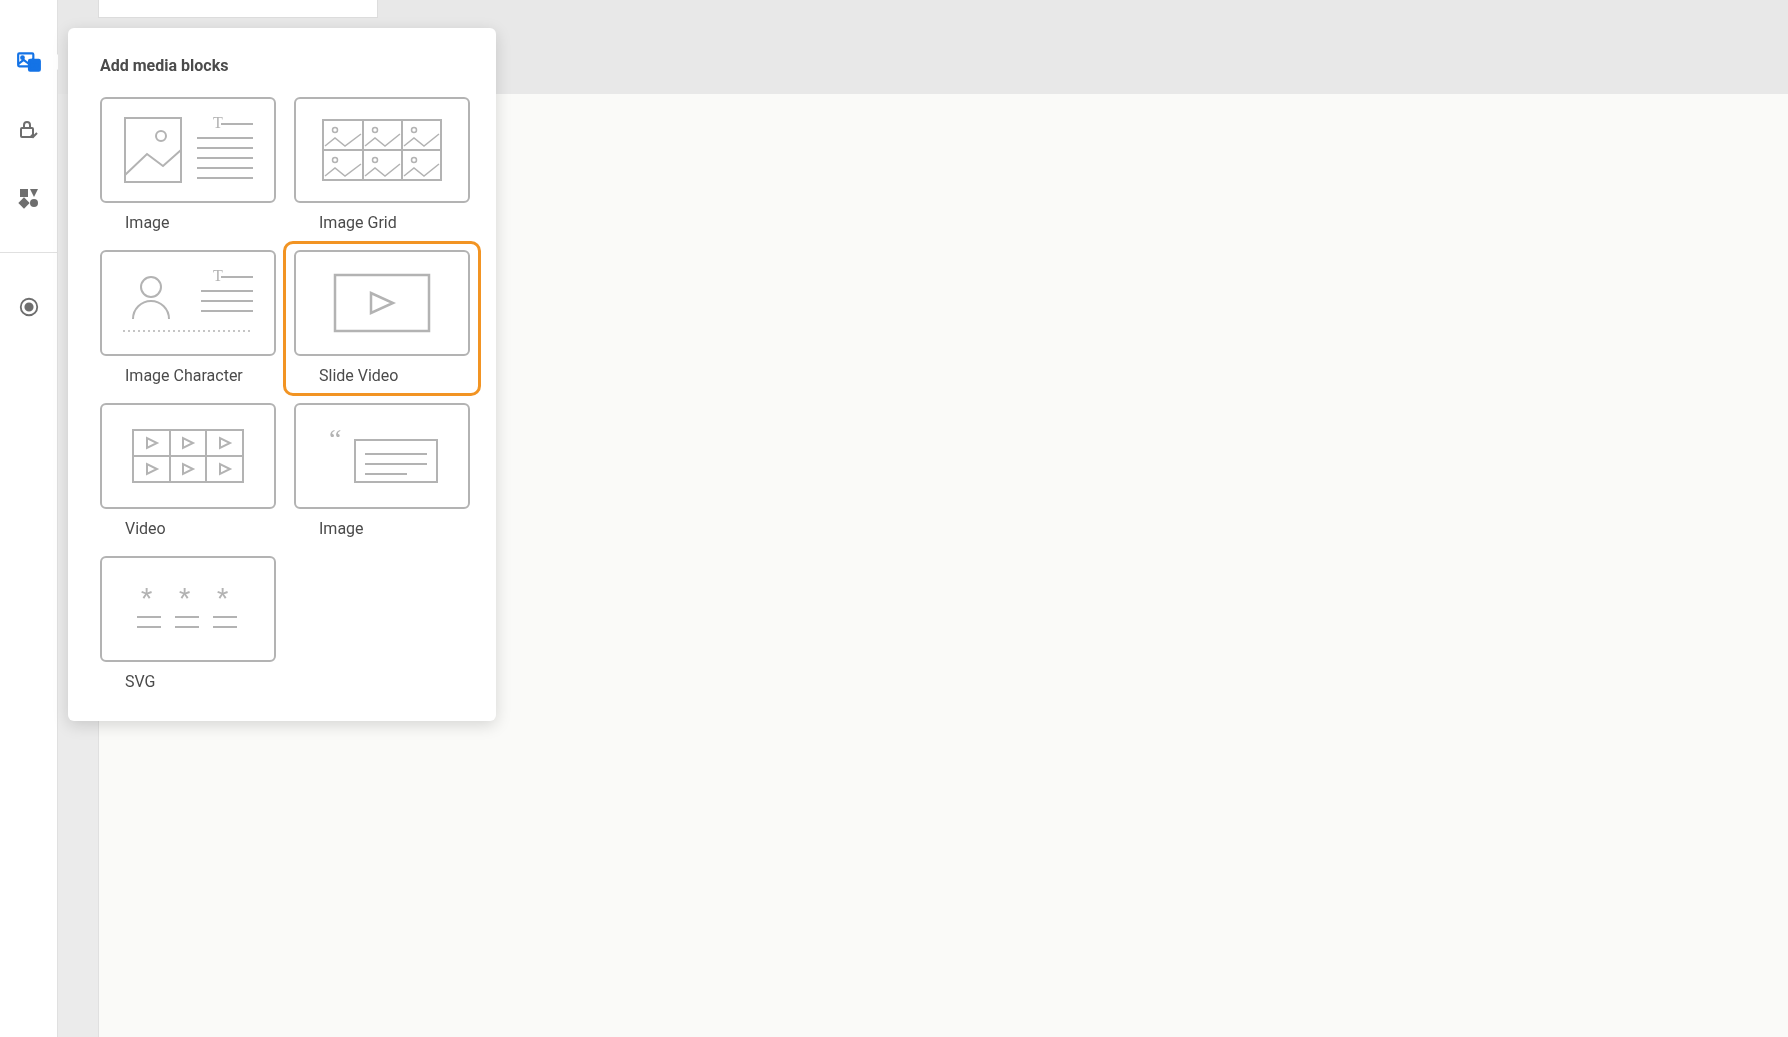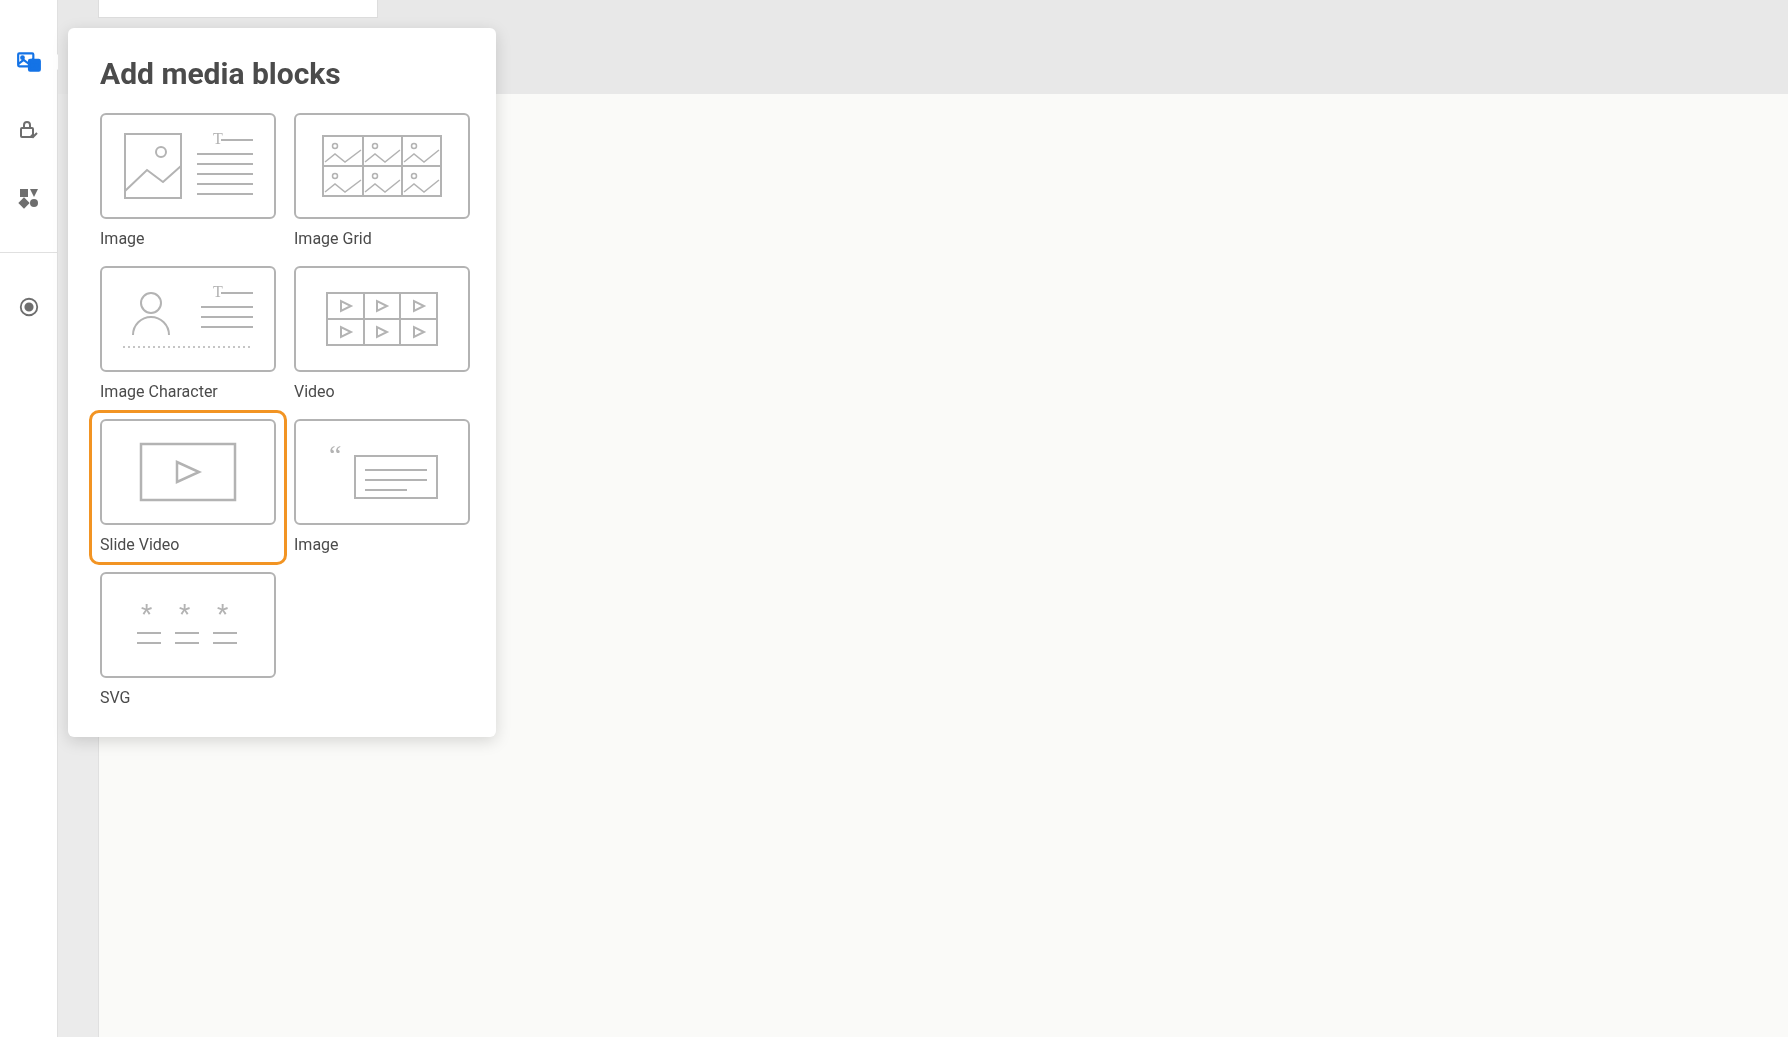--- a/index.html
+++ b/index.html
@@ -73,7 +73,7 @@
       z-index: 10;
     }
     .panel-title {
-      font-size: 30px;
+      font-size: 16px;
       font-weight: 700;
       color: #4b4b4b;
       margin-bottom: 22px;

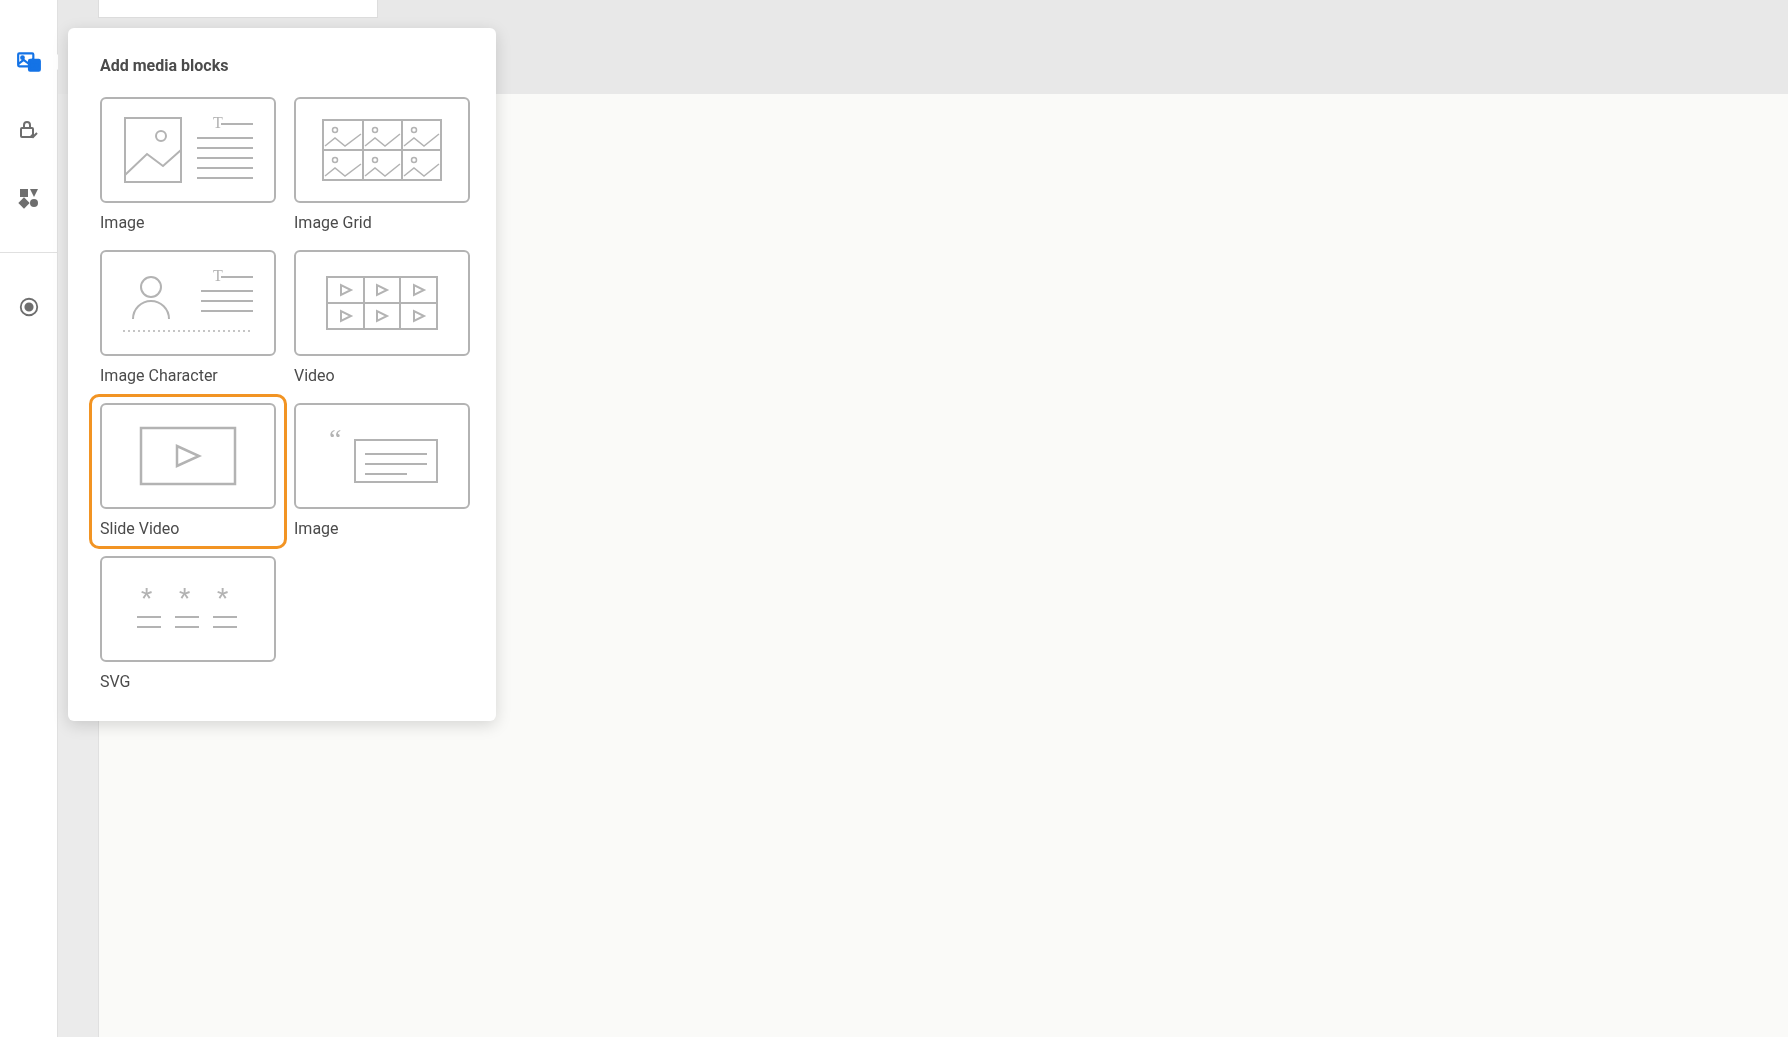--- a/index.html
+++ b/index.html
@@ -107,6 +107,7 @@
       margin-top: 10px;
       font-size: 16px;
       color: #4b4b4b;
+      margin-left: 25px;
     }
     .canvas-area {
       position: absolute;

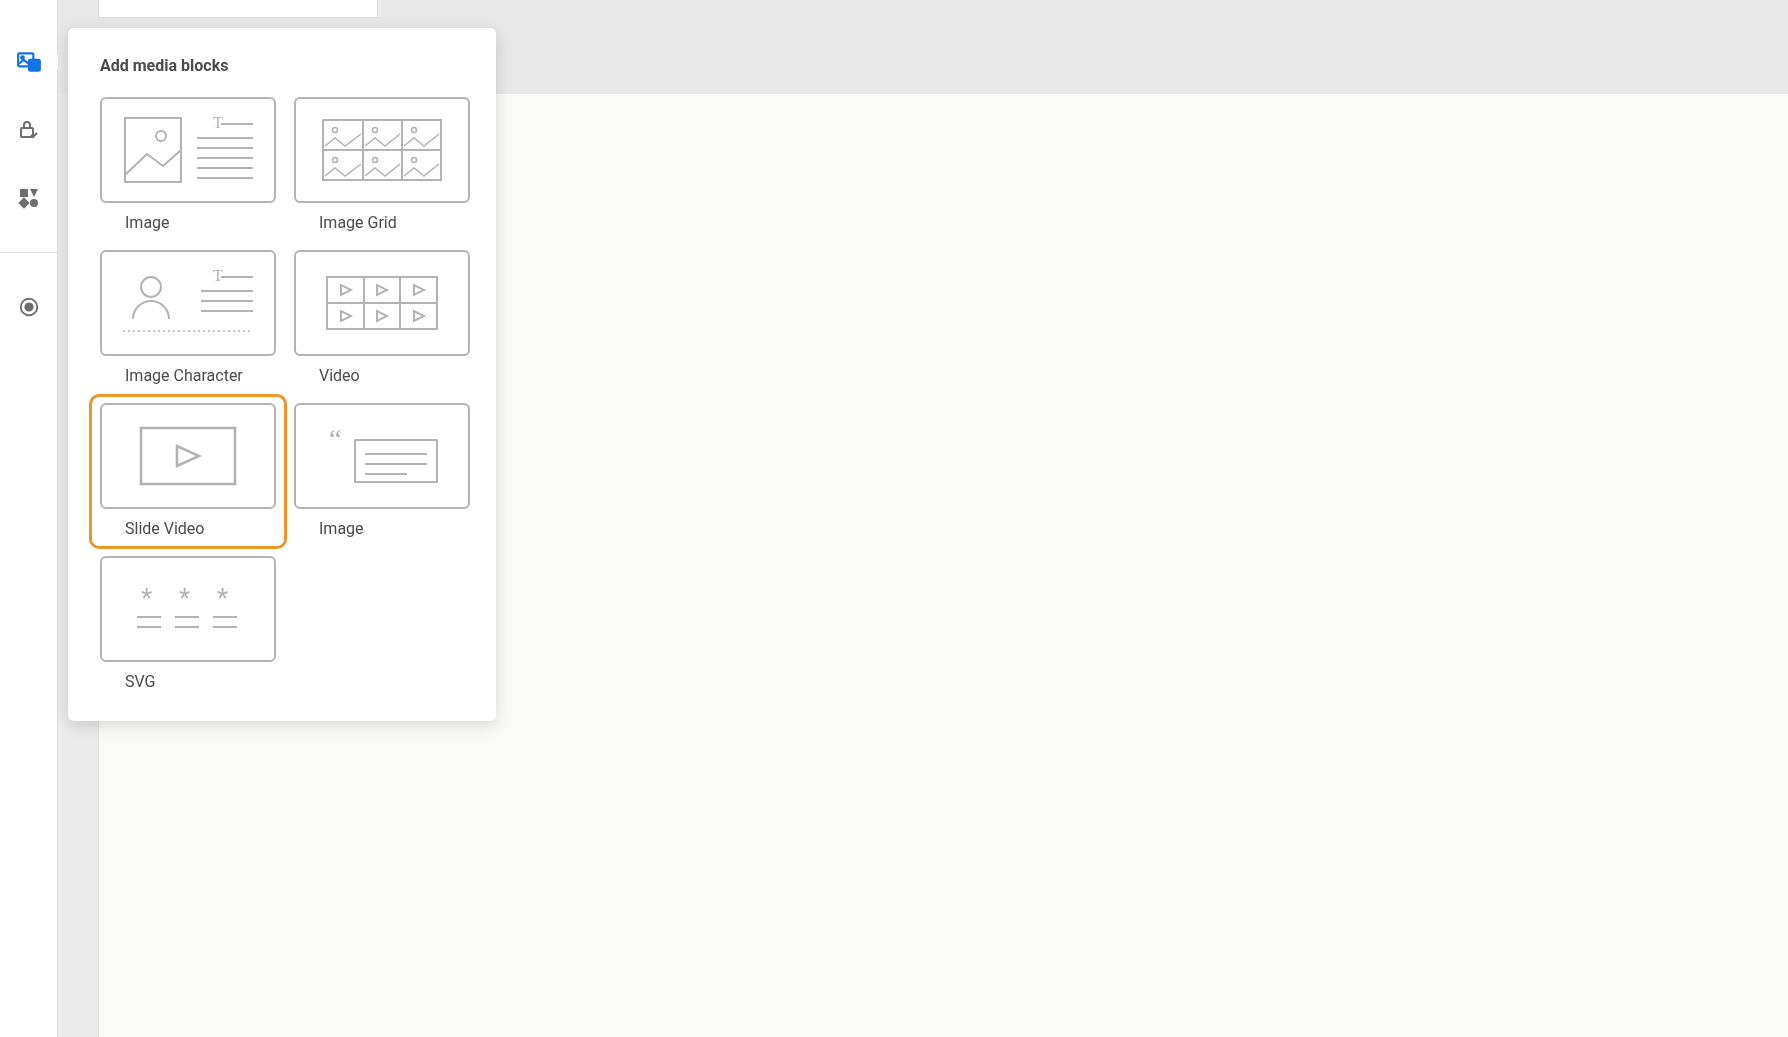--- a/index.html
+++ b/index.html
@@ -264,6 +264,16 @@
     </div>
 
 
+    <div class="block-item selected-wrapper">
+      <div class="block-thumb">
+        <svg width="150" height="80" viewBox="0 0 150 80" fill="none" stroke="#b3b3b3" stroke-width="2.5">
+          <rect x="28" y="12" width="94" height="56"></rect>
+          <path d="M64 30 L64 50 L86 40 Z"></path>
+        </svg>
+      </div>
+      <div class="block-label">Slide Video</div>
+    </div>
+
     <div class="block-item">
       <div class="block-thumb">
         <svg width="150" height="80" viewBox="0 0 150 80" fill="none" stroke="#b3b3b3" stroke-width="2">
@@ -282,16 +292,6 @@
       <div class="block-label">Video</div>
     </div>
 
-    <div class="block-item selected-wrapper">
-      <div class="block-thumb">
-        <svg width="150" height="80" viewBox="0 0 150 80" fill="none" stroke="#b3b3b3" stroke-width="2.5">
-          <rect x="28" y="12" width="94" height="56"></rect>
-          <path d="M64 30 L64 50 L86 40 Z"></path>
-        </svg>
-      </div>
-      <div class="block-label">Slide Video</div>
-    </div>
-
     <div class="block-item">
       <div class="block-thumb">
         <svg width="150" height="80" viewBox="0 0 150 80" fill="none" stroke="#b3b3b3" stroke-width="2">

